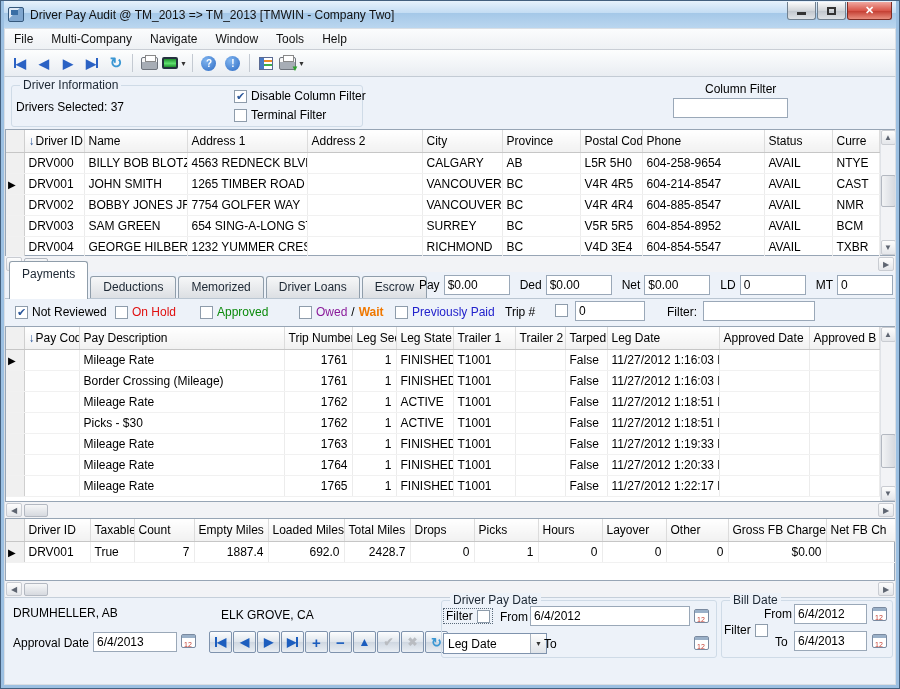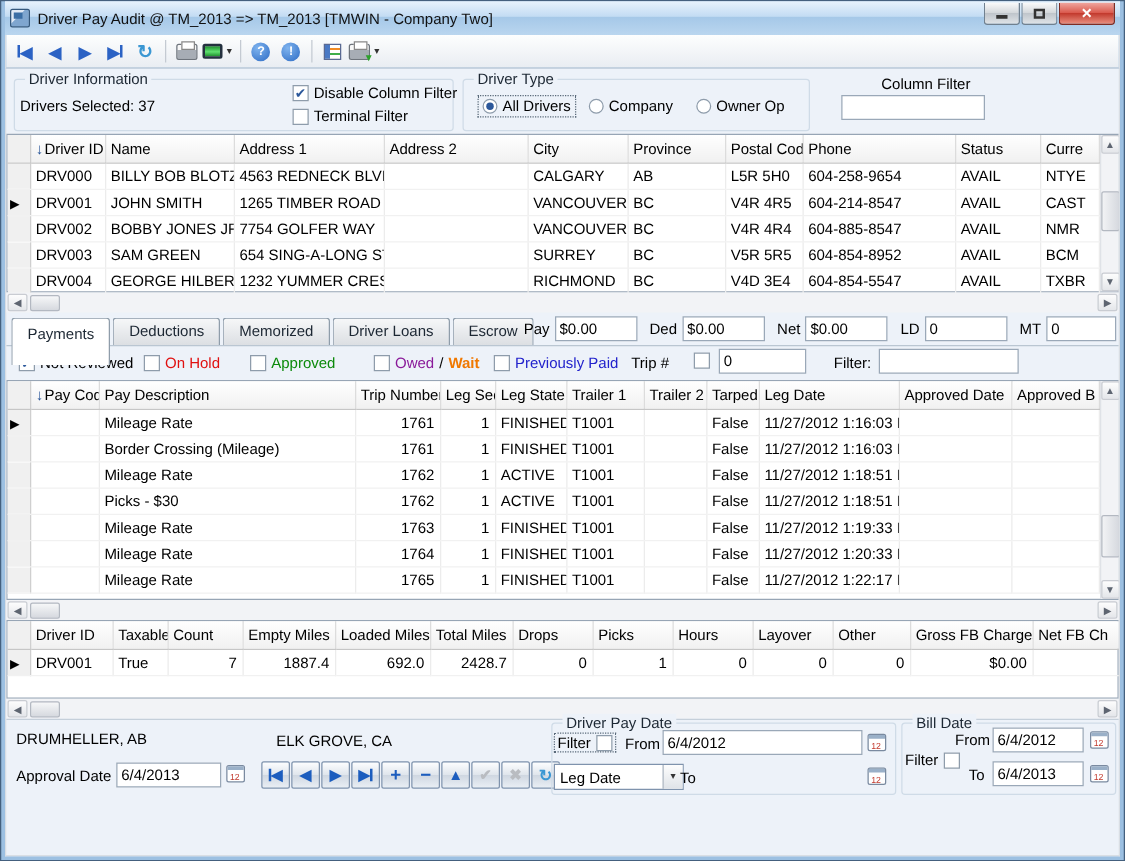--- a/index.html
+++ b/index.html
@@ -155,6 +155,14 @@
     </span>
   </div>
 
+  <div class="menubar">
+    <span class="menuitem">File</span>
+    <span class="menuitem">Multi-Company</span>
+    <span class="menuitem">Navigate</span>
+    <span class="menuitem">Window</span>
+    <span class="menuitem">Tools</span>
+    <span class="menuitem">Help</span>
+  </div>
 
   <div class="toolbar">
     <span class="tbtn"><span class="vbar"></span>◀</span>

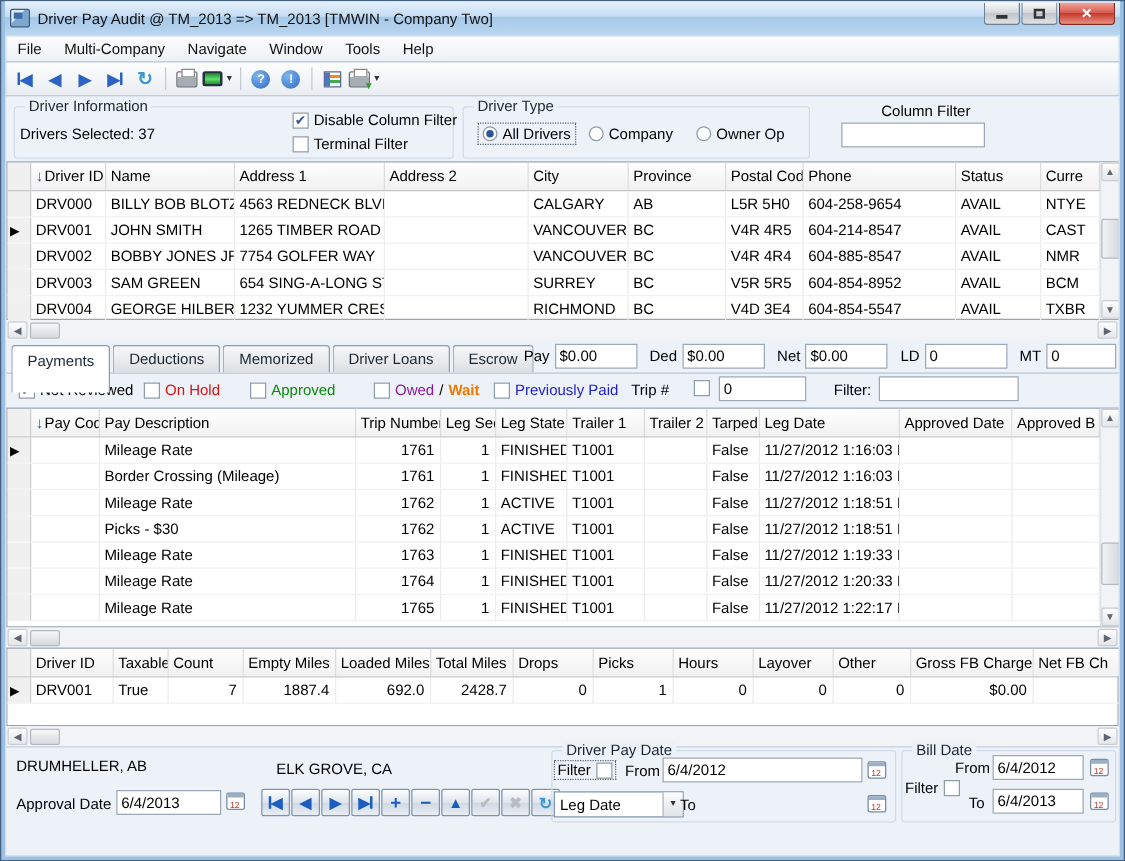--- a/index.html
+++ b/index.html
@@ -210,21 +210,6 @@
         <span class="cb" style="position:absolute; left:222px; top:22px;">
           <span class="cbbox"></span>
           <span>Terminal Filter</span>
-        </span>
-      </div>
-      <div class="groupbox" style="left:365px; top:8px; width:278px; height:42px;">
-        <span class="legend">Driver Type</span>
-        <span class="cb" style="position:absolute; left:12px; top:13px; outline:1px dotted #5a6a7a; padding:1px 3px;">
-          <span class="radio sel"></span>
-          <span>All Drivers</span>
-        </span>
-        <span class="cb" style="position:absolute; left:100px; top:14px;">
-          <span class="radio"></span>
-          <span>Company</span>
-        </span>
-        <span class="cb" style="position:absolute; left:186px; top:14px;">
-          <span class="radio"></span>
-          <span>Owner Op</span>
         </span>
       </div>
       <span style="position:absolute; left:700px; top:5px;">Column Filter</span>

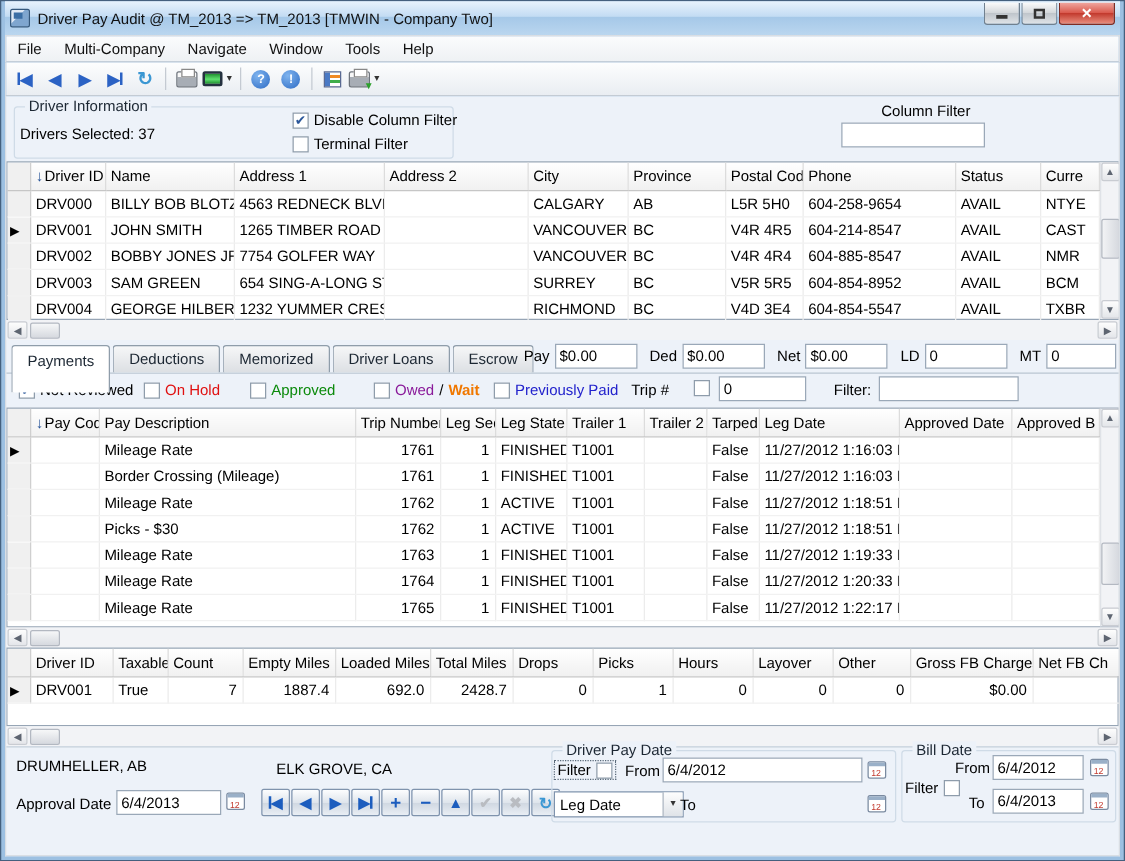--- a/index.html
+++ b/index.html
@@ -98,7 +98,7 @@
     border-bottom:1px solid #bac6d2; font-size:12px; }
   .tab { padding:3px 12px 4px 12px; background:linear-gradient(#f6f7f8,#dcdfe3); border:1px solid #8f9daa;
     border-bottom:none; border-radius:3px 3px 0 0; margin-right:2px; color:#1c2733; }
-  .tab.active { background:#fff; height:38px; position:relative; top:16px; z-index:2; padding-top:5px; }
+  .tab.active { background:#fff; height:38px; position:relative; top:1px; z-index:2; padding-top:5px; }
   .totals { position:absolute; right:0; bottom:3px; display:flex; align-items:center; gap:4px;
     padding-right:2px; }
   .totals label { margin-left:6px; }

